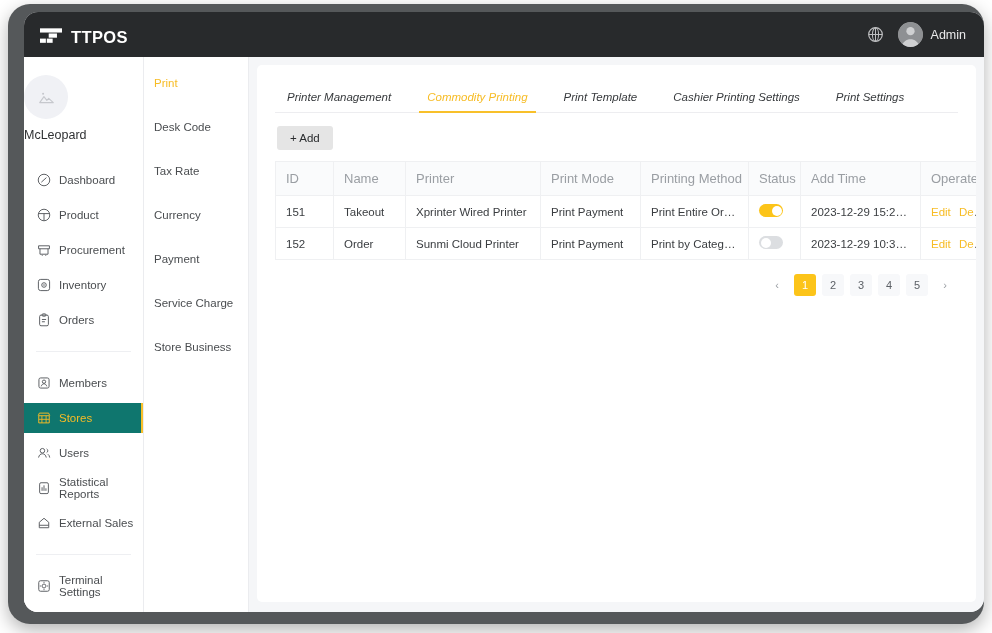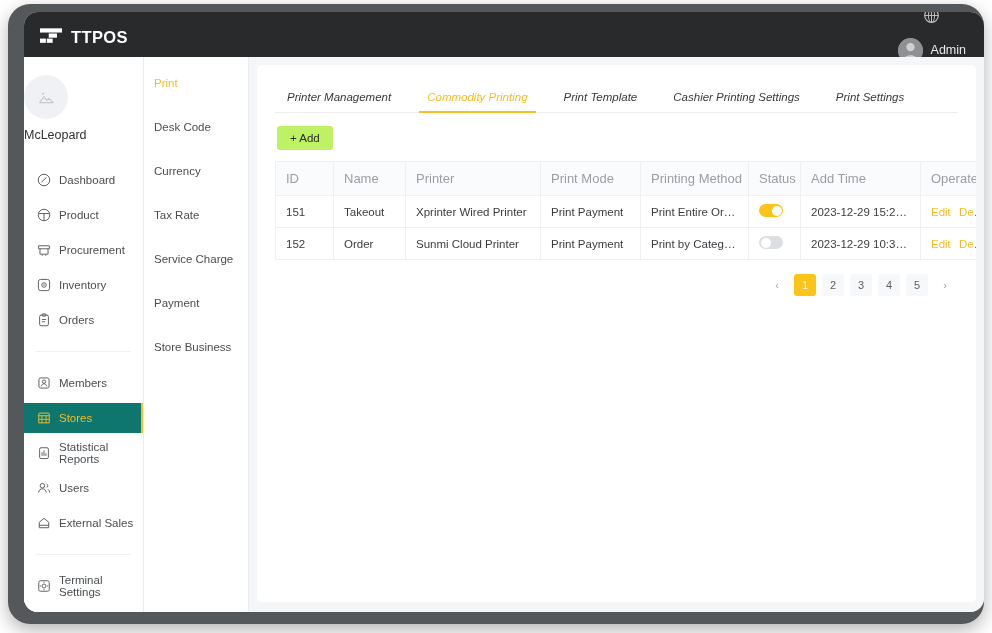--- a/index.html
+++ b/index.html
@@ -54,7 +54,7 @@
     font-weight: bold;
     letter-spacing: 0.4px;
   }
-  .topbar-right { display: flex; align-items: center; gap: 14px; flex-direction: column; }
+  .topbar-right { display: flex; align-items: center; gap: 14px; }
   .globe-icon { width: 17px; height: 17px; display: block; opacity: .85; }
   .user-chip { display: flex; align-items: center; gap: 8px; }
   .user-avatar {

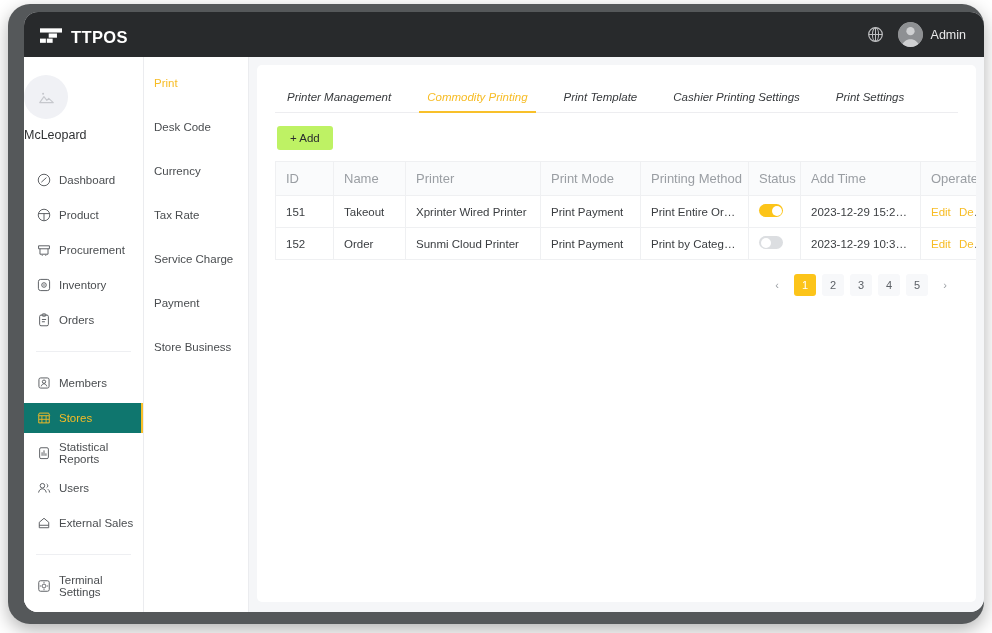--- a/index.html
+++ b/index.html
@@ -203,7 +203,7 @@
   
   .toolbar { padding: 13px 0 11px 2px; }
   .btn-add {
-    background: #bef264;
+    background: #e5e5e5;
     border: none;
     color: #2a2c2e;
     font-size: 11.5px;

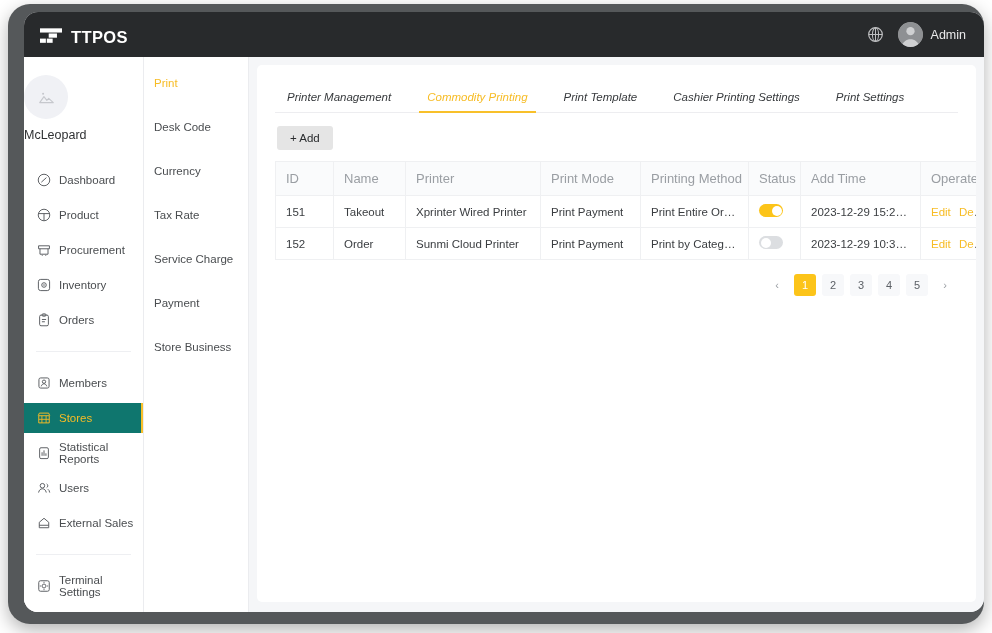--- a/index.html
+++ b/index.html
@@ -457,10 +457,10 @@
           <span>Desk Code</span>
         </div>
         <div class="sub-item">
+          <span>Tax Rate</span>
+        </div>
+        <div class="sub-item">
           <span>Currency</span>
-        </div>
-        <div class="sub-item">
-          <span>Tax Rate</span>
         </div>
         <div class="sub-item">
           <span>Service Charge</span>

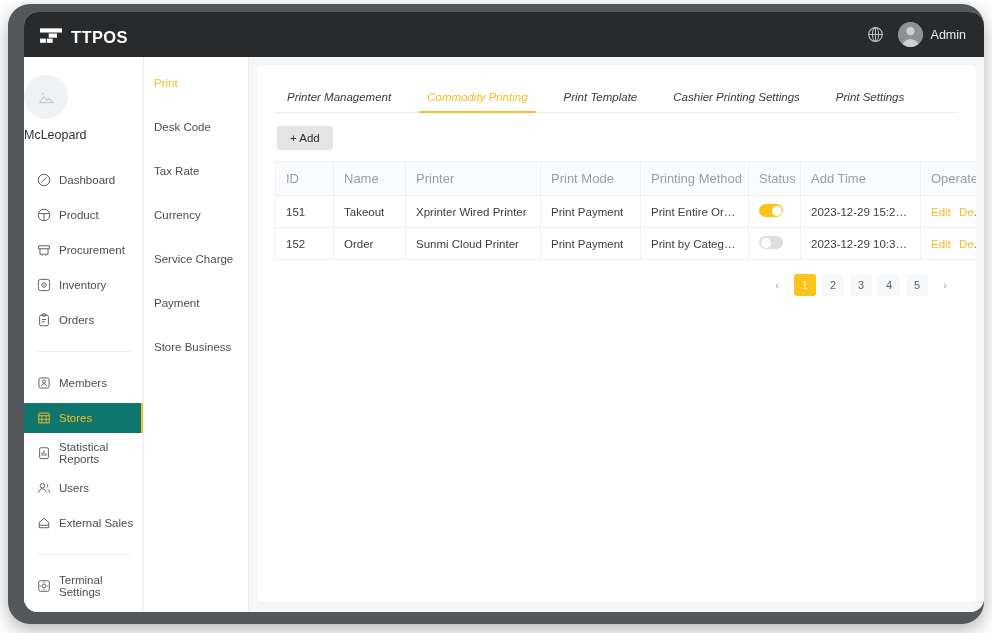--- a/index.html
+++ b/index.html
@@ -463,10 +463,10 @@
           <span>Currency</span>
         </div>
         <div class="sub-item">
+          <span>Payment</span>
+        </div>
+        <div class="sub-item">
           <span>Service Charge</span>
-        </div>
-        <div class="sub-item">
-          <span>Payment</span>
         </div>
         <div class="sub-item">
           <span>Store Business</span>

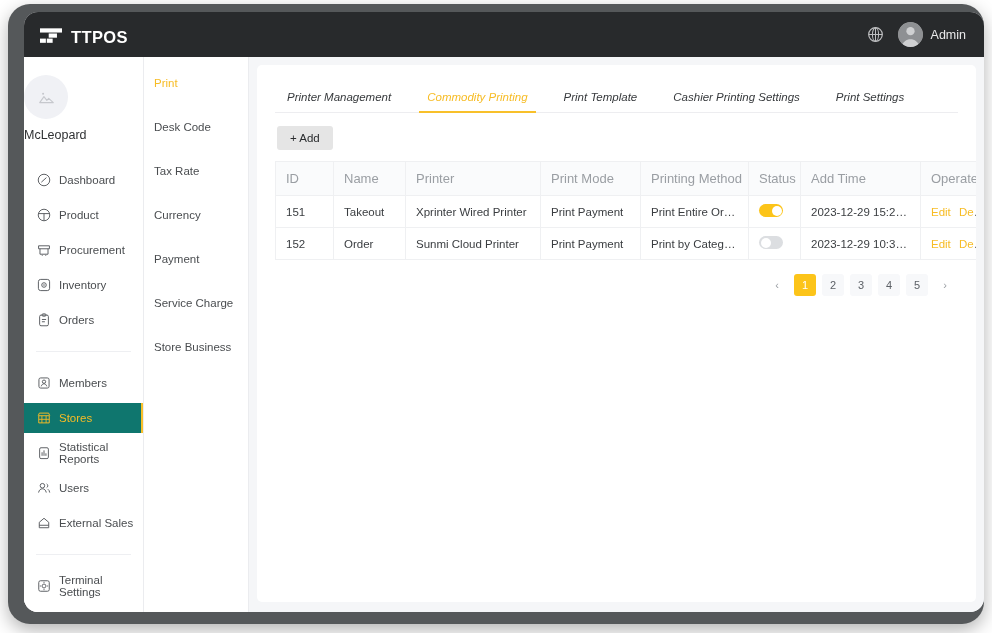--- a/index.html
+++ b/index.html
@@ -409,18 +409,18 @@
           </div>
           <div class="nav-item">
             <svg class="nav-ico" viewBox="0 0 16 16">
-              <rect x="3" y="2" width="10" height="12.4" rx="1.6" fill="none" stroke="#5a5d61" stroke-width="1.1"></rect>
-              <path d="M5.8 10.8V7.6M8 10.8V5.4M10.2 10.8V8.8" stroke="#5a5d61" stroke-width="1.1" stroke-linecap="round"></path>
-            </svg>
-            <span>Statistical Reports</span>
-          </div>
-          <div class="nav-item">
-            <svg class="nav-ico" viewBox="0 0 16 16">
               <circle cx="6.2" cy="5.4" r="2.6" fill="none" stroke="#5a5d61" stroke-width="1.1"></circle>
               <path d="M1.8 13.2c.6-2.9 2.2-4.3 4.4-4.3s3.8 1.4 4.4 4.3" fill="none" stroke="#5a5d61" stroke-width="1.1"></path>
               <path d="M11 3.3a2.4 2.4 0 010 4.3M12.4 9.4c1.2.7 1.9 2 2.1 3.8" fill="none" stroke="#5a5d61" stroke-width="1.1"></path>
             </svg>
             <span>Users</span>
+          </div>
+          <div class="nav-item">
+            <svg class="nav-ico" viewBox="0 0 16 16">
+              <rect x="3" y="2" width="10" height="12.4" rx="1.6" fill="none" stroke="#5a5d61" stroke-width="1.1"></rect>
+              <path d="M5.8 10.8V7.6M8 10.8V5.4M10.2 10.8V8.8" stroke="#5a5d61" stroke-width="1.1" stroke-linecap="round"></path>
+            </svg>
+            <span>Statistical Reports</span>
           </div>
           <div class="nav-item">
             <svg class="nav-ico" viewBox="0 0 16 16">

